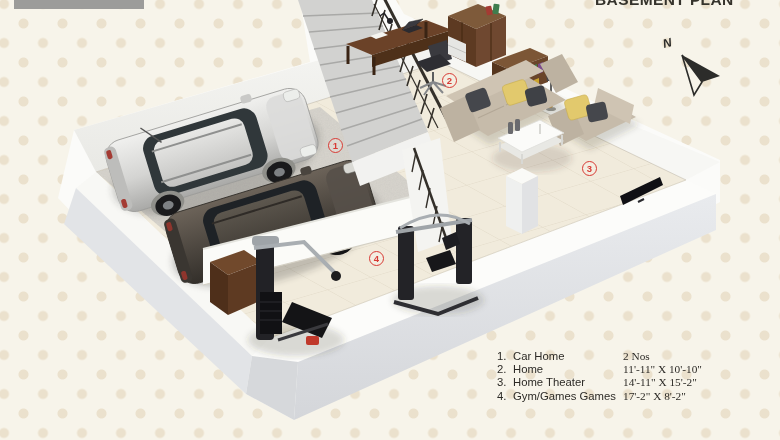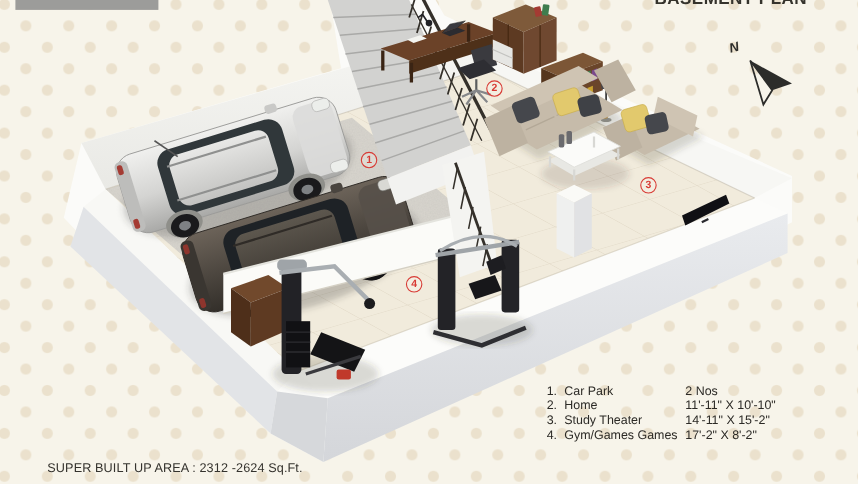--- a/index.html
+++ b/index.html
@@ -329,7 +329,7 @@
   <div class="legend">
     <div class="row">
       <span class="no">1.</span>
-      <span class="lab">Car Park</span>
+      <span class="lab">Car Home</span>
       <span class="val">2 Nos</span>
     </div>
     <div class="row">

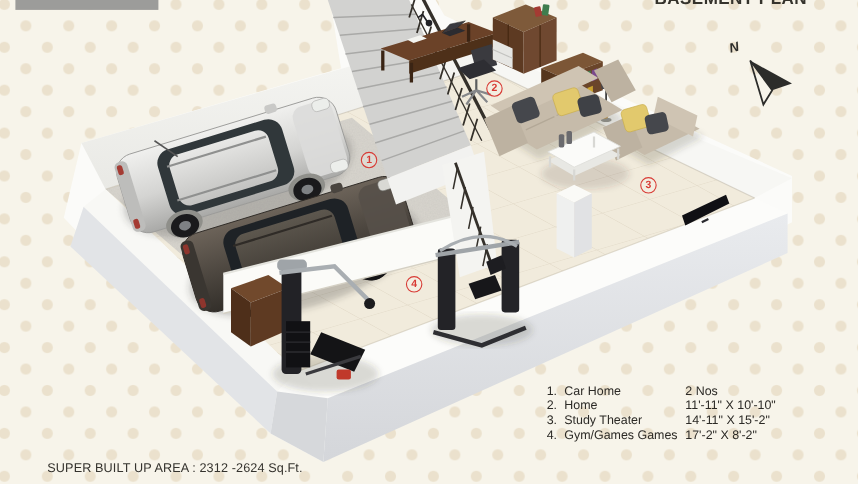--- a/index.html
+++ b/index.html
@@ -31,7 +31,7 @@
   .legend .row{display:flex;align-items:baseline;height:13.2px;font-size:11.3px;}
   .legend .no{width:16px;}
   .legend .lab{width:110px;}
-  .legend .val{white-space:nowrap;}
+  .legend .val{white-space:nowrap;font-family:Liberation Serif, serif;}
   .footer-text{
     position:absolute;left:43px;top:420px;font-size:11.5px;color:#35332e;
     letter-spacing:.1px;white-space:nowrap;

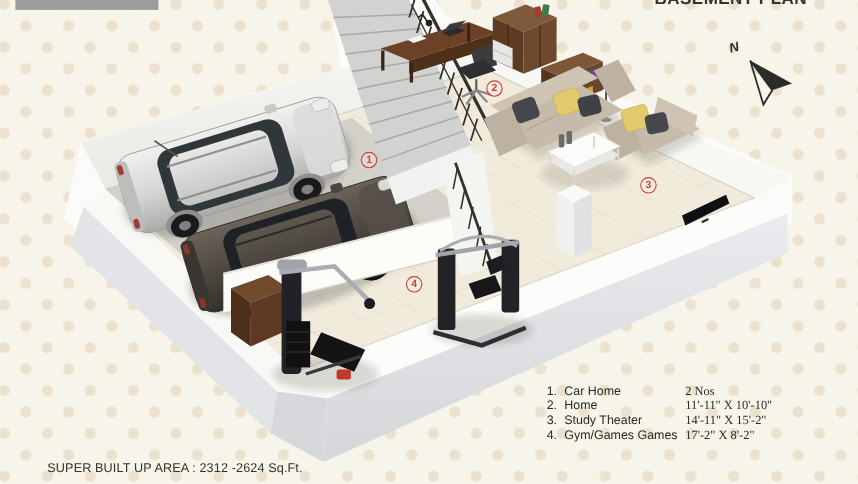--- a/index.html
+++ b/index.html
@@ -339,7 +339,7 @@
     </div>
     <div class="row">
       <span class="no">3.</span>
-      <span class="lab">Study Theater</span>
+      <span class="lab">Home Theater</span>
       <span class="val">14'-11" X 15'-2"</span>
     </div>
     <div class="row">

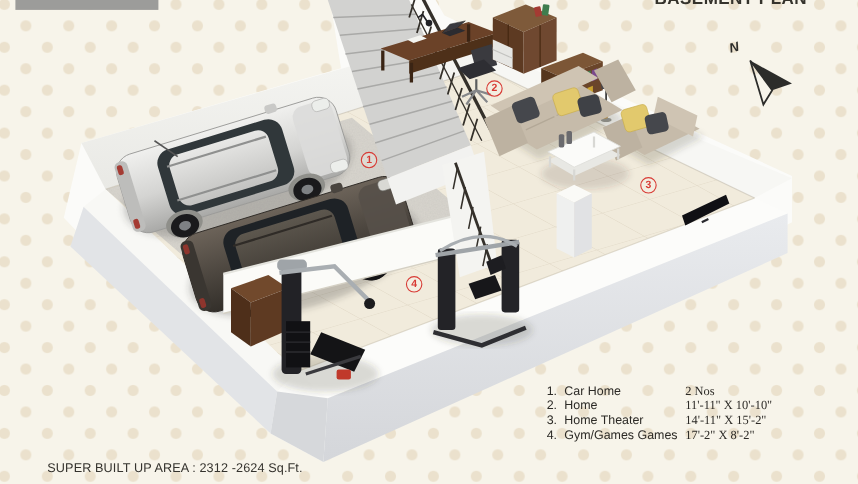--- a/index.html
+++ b/index.html
@@ -349,7 +349,6 @@
     </div>
   </div>
 
-  <div class="footer-text">SUPER BUILT UP AREA : 2312 -2624 Sq.Ft.</div>
 
 </div>
 

